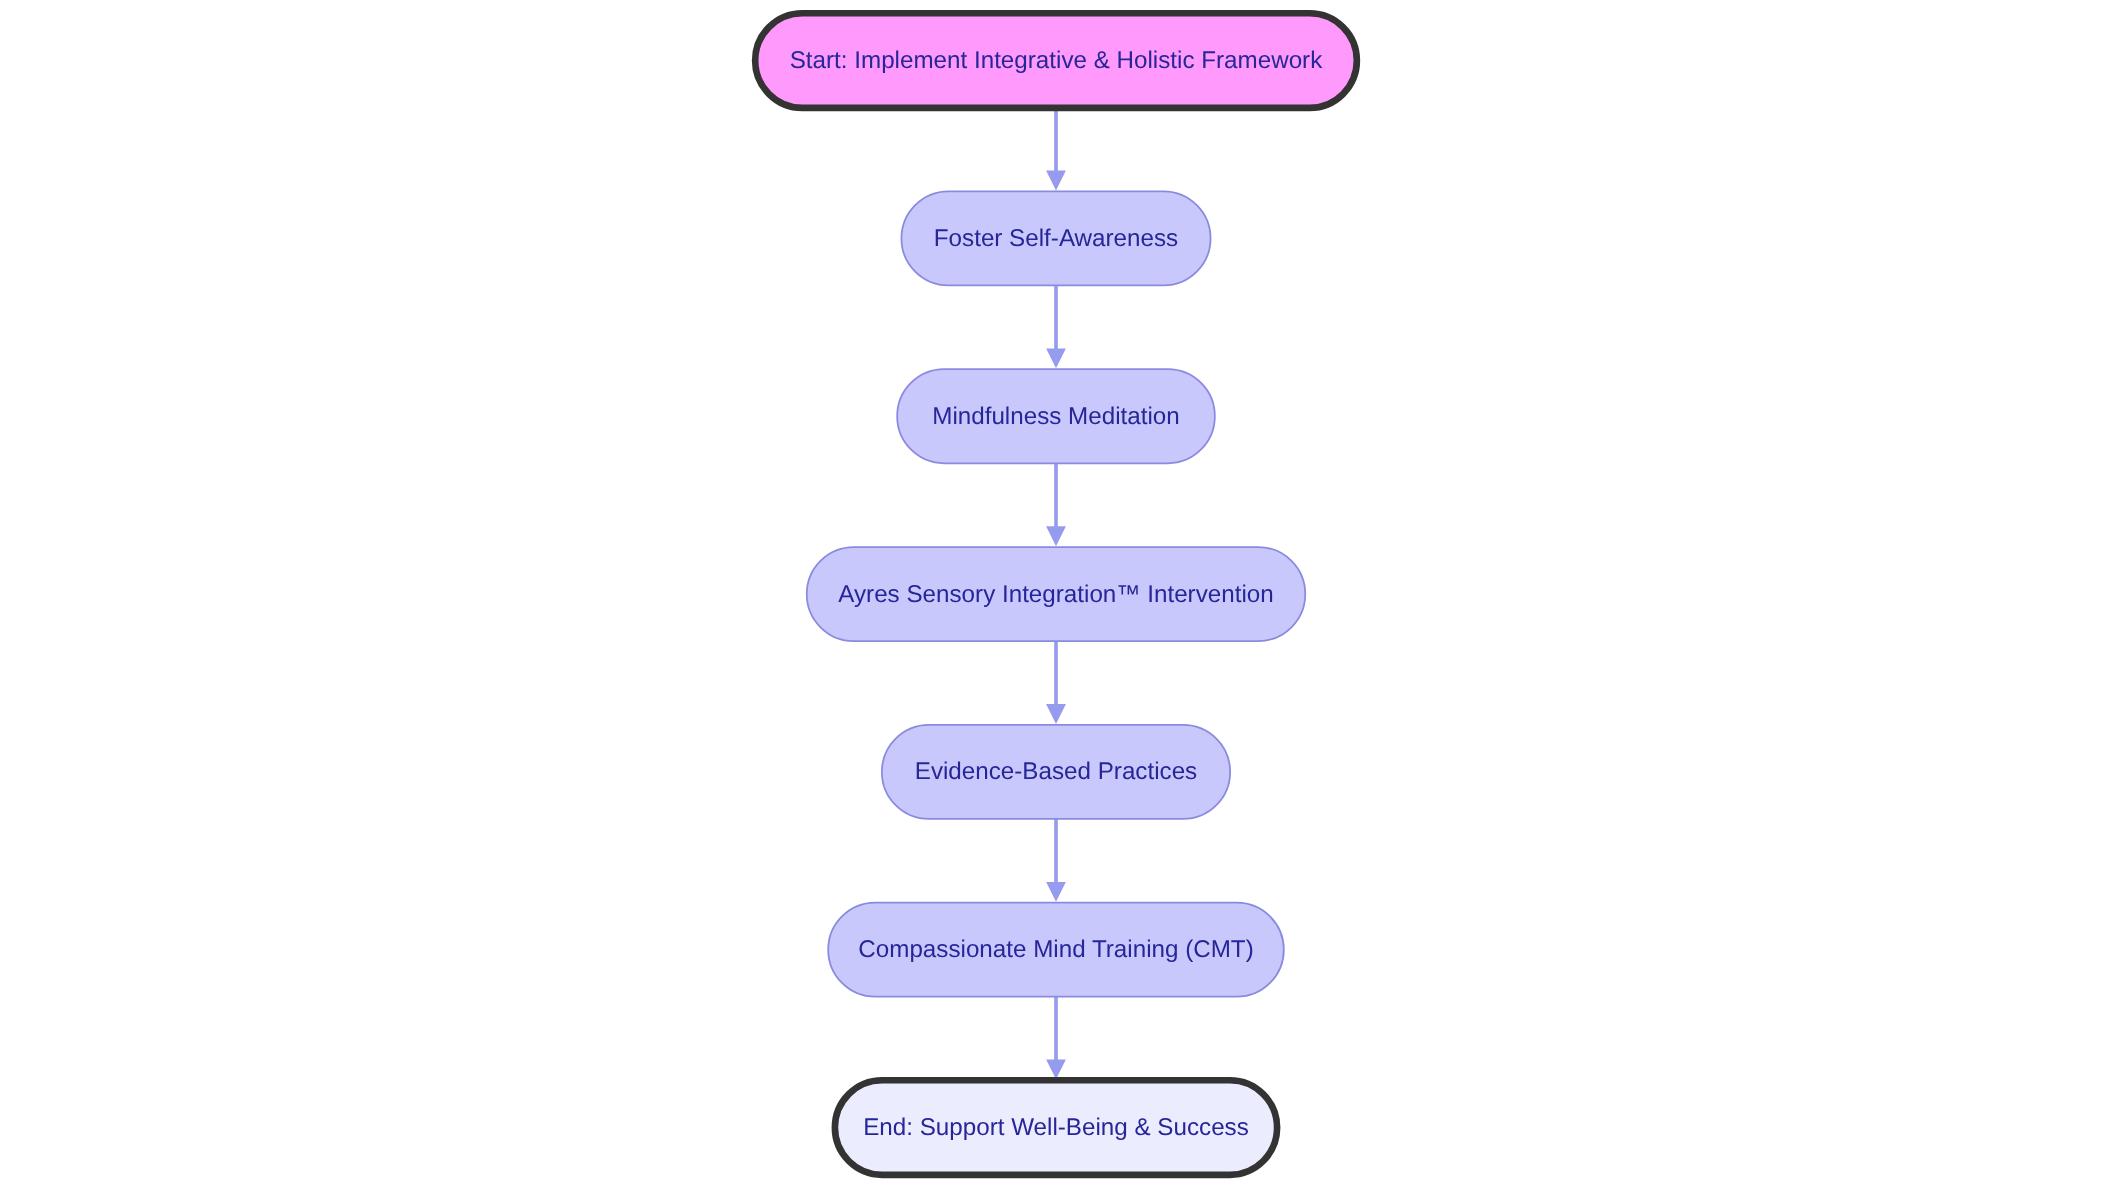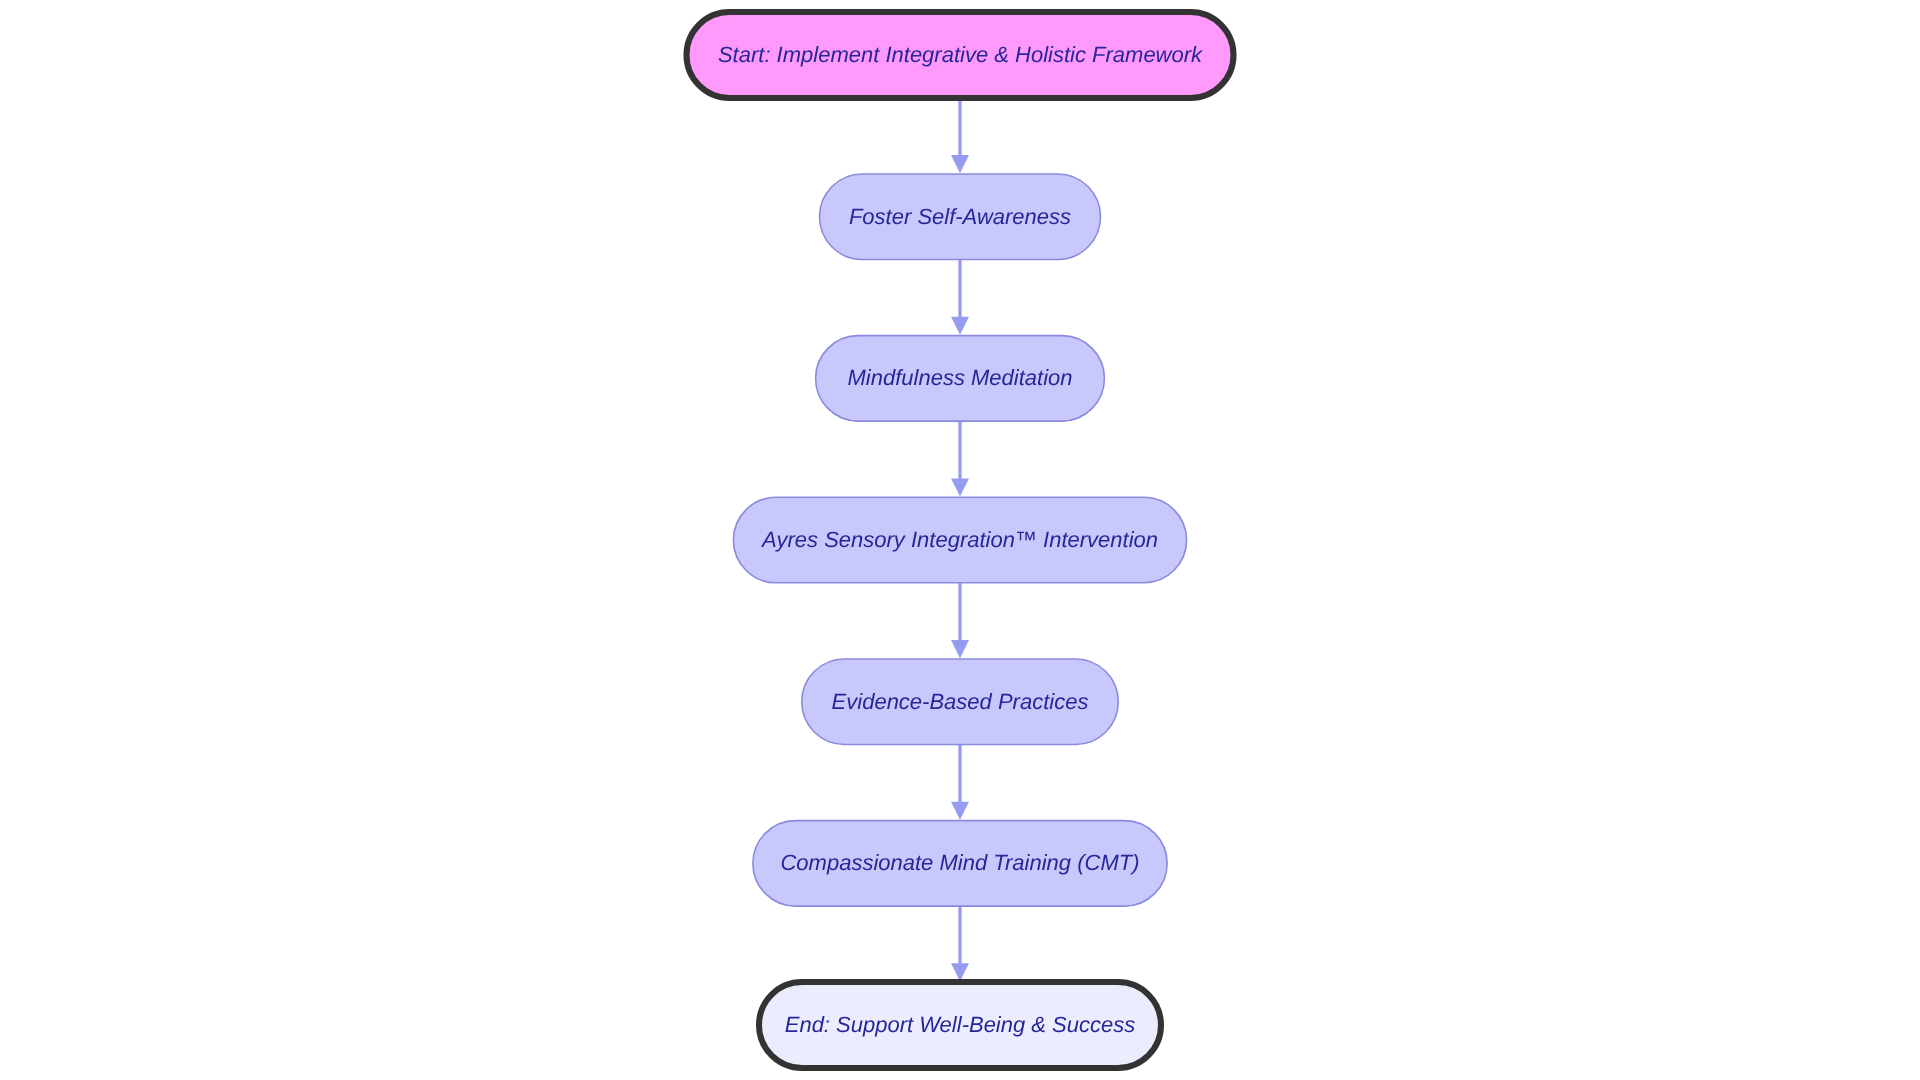--- a/index.html
+++ b/index.html
@@ -43,7 +43,7 @@
 </head>
 <body style="background: rgb(255, 255, 255);">
 
-<div id="flowchart-root" style="background: rgb(255, 255, 255); font-style: italic;">
+<div id="flowchart-root" style="background: rgb(255, 255, 255);">
   <svg id="flowchart-svg" viewBox="0 0 1920 1080">
 
     <g id="edge-layer">

